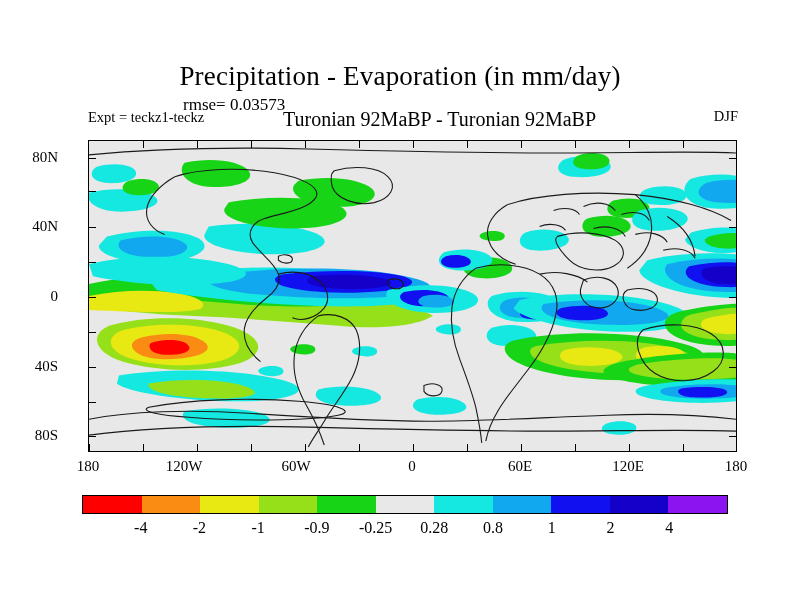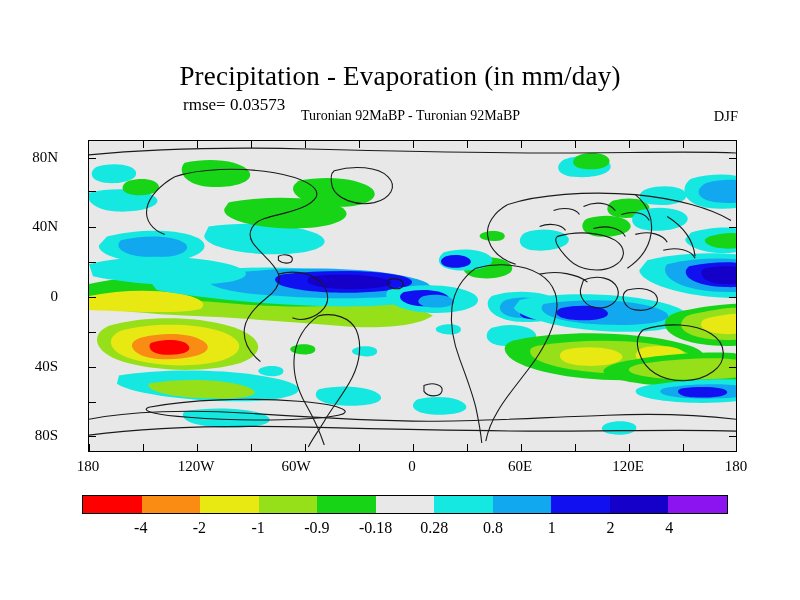--- a/index.html
+++ b/index.html
@@ -46,6 +46,7 @@
   <div id="title">Precipitation - Evaporation (in mm/day)</div>
 
   <div id="subrow">
+    <span id="expt">Expt = teckz1-teckz</span>
     <span id="rmse">rmse= 0.03573</span>
     <span id="compare">Turonian  92MaBP - Turonian  92MaBP</span>
     <span id="season">DJF</span>

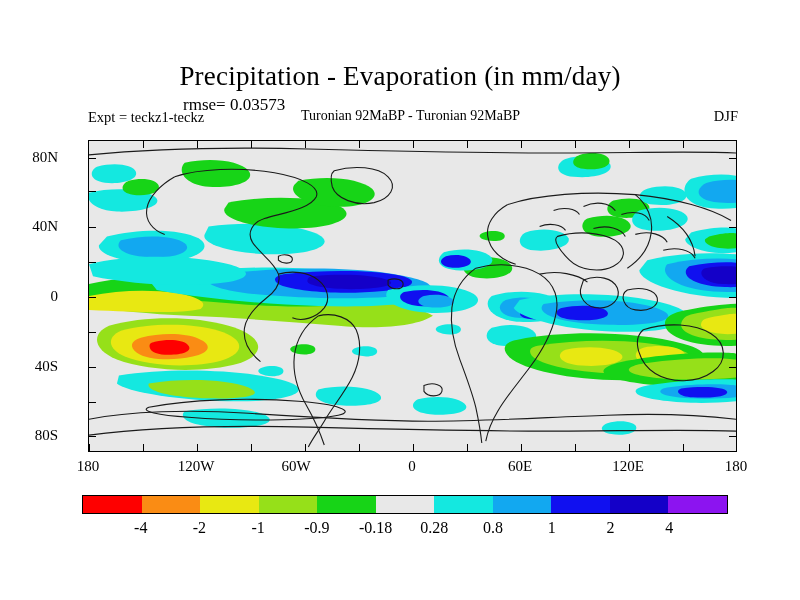--- a/index.html
+++ b/index.html
@@ -14,7 +14,7 @@
   #subrow{position:absolute;left:88px;top:106px;width:650px;height:20px;}
   #expt{position:absolute;left:0;top:3px;font-size:14.5px;white-space:nowrap;}
   #rmse{position:absolute;left:95px;top:-11px;font-size:17px;white-space:nowrap;}
-  #compare{position:absolute;left:213px;top:2px;font-size:14px;white-space:nowrap;}
+  #compare{position:absolute;left:195px;top:2px;font-size:20px;white-space:nowrap;}
   #season{position:absolute;right:0px;top:2px;font-size:14.5px;}
 
   

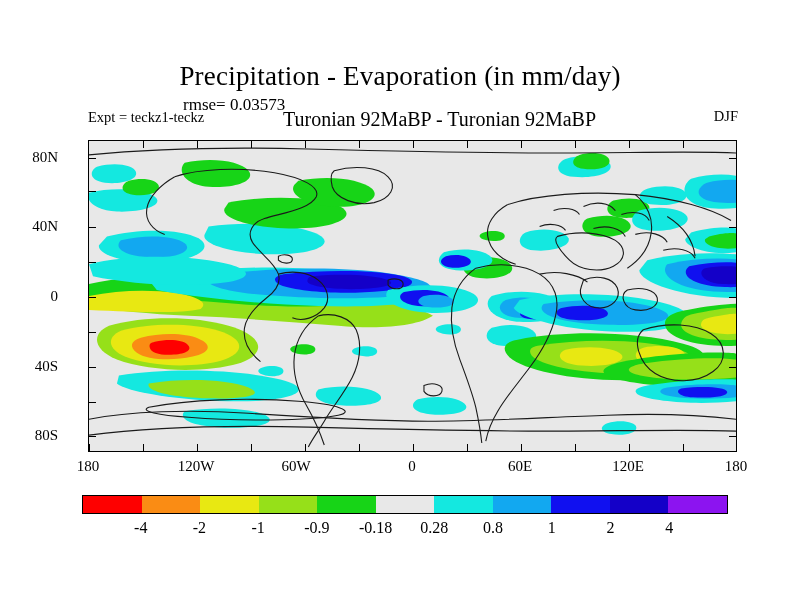--- a/index.html
+++ b/index.html
@@ -246,7 +246,7 @@
   <div class="ytick" style="top:435px">80S</div>
 
   <div class="xtick" style="left:88px">180</div>
-  <div class="xtick" style="left:196px">120W</div>
+  <div class="xtick" style="left:184px">120W</div>
   <div class="xtick" style="left:296px">60W</div>
   <div class="xtick" style="left:412px">0</div>
   <div class="xtick" style="left:520px">60E</div>

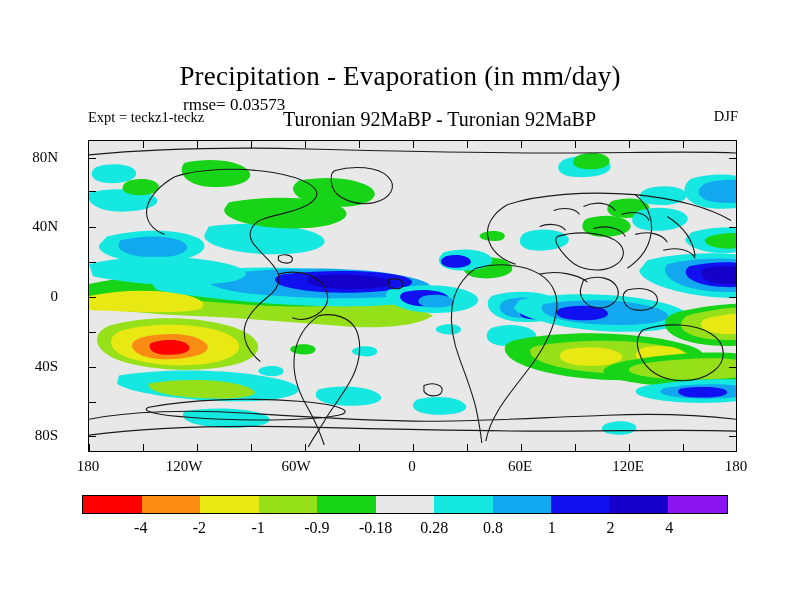--- a/index.html
+++ b/index.html
@@ -271,7 +271,7 @@
       <div class="cblab" style="left: 199.455px;">-2</div>
       <div class="cblab" style="left: 258.182px;">-1</div>
       <div class="cblab" style="left: 316.909px;">-0.9</div>
-      <div class="cblab" style="left: 375.636px;">-0.18</div>
+      <div class="cblab" style="left: 375.636px;">-0.25</div>
       <div class="cblab" style="left: 434.364px;">0.28</div>
       <div class="cblab" style="left: 493.091px;">0.8</div>
       <div class="cblab" style="left: 551.818px;">1</div>

